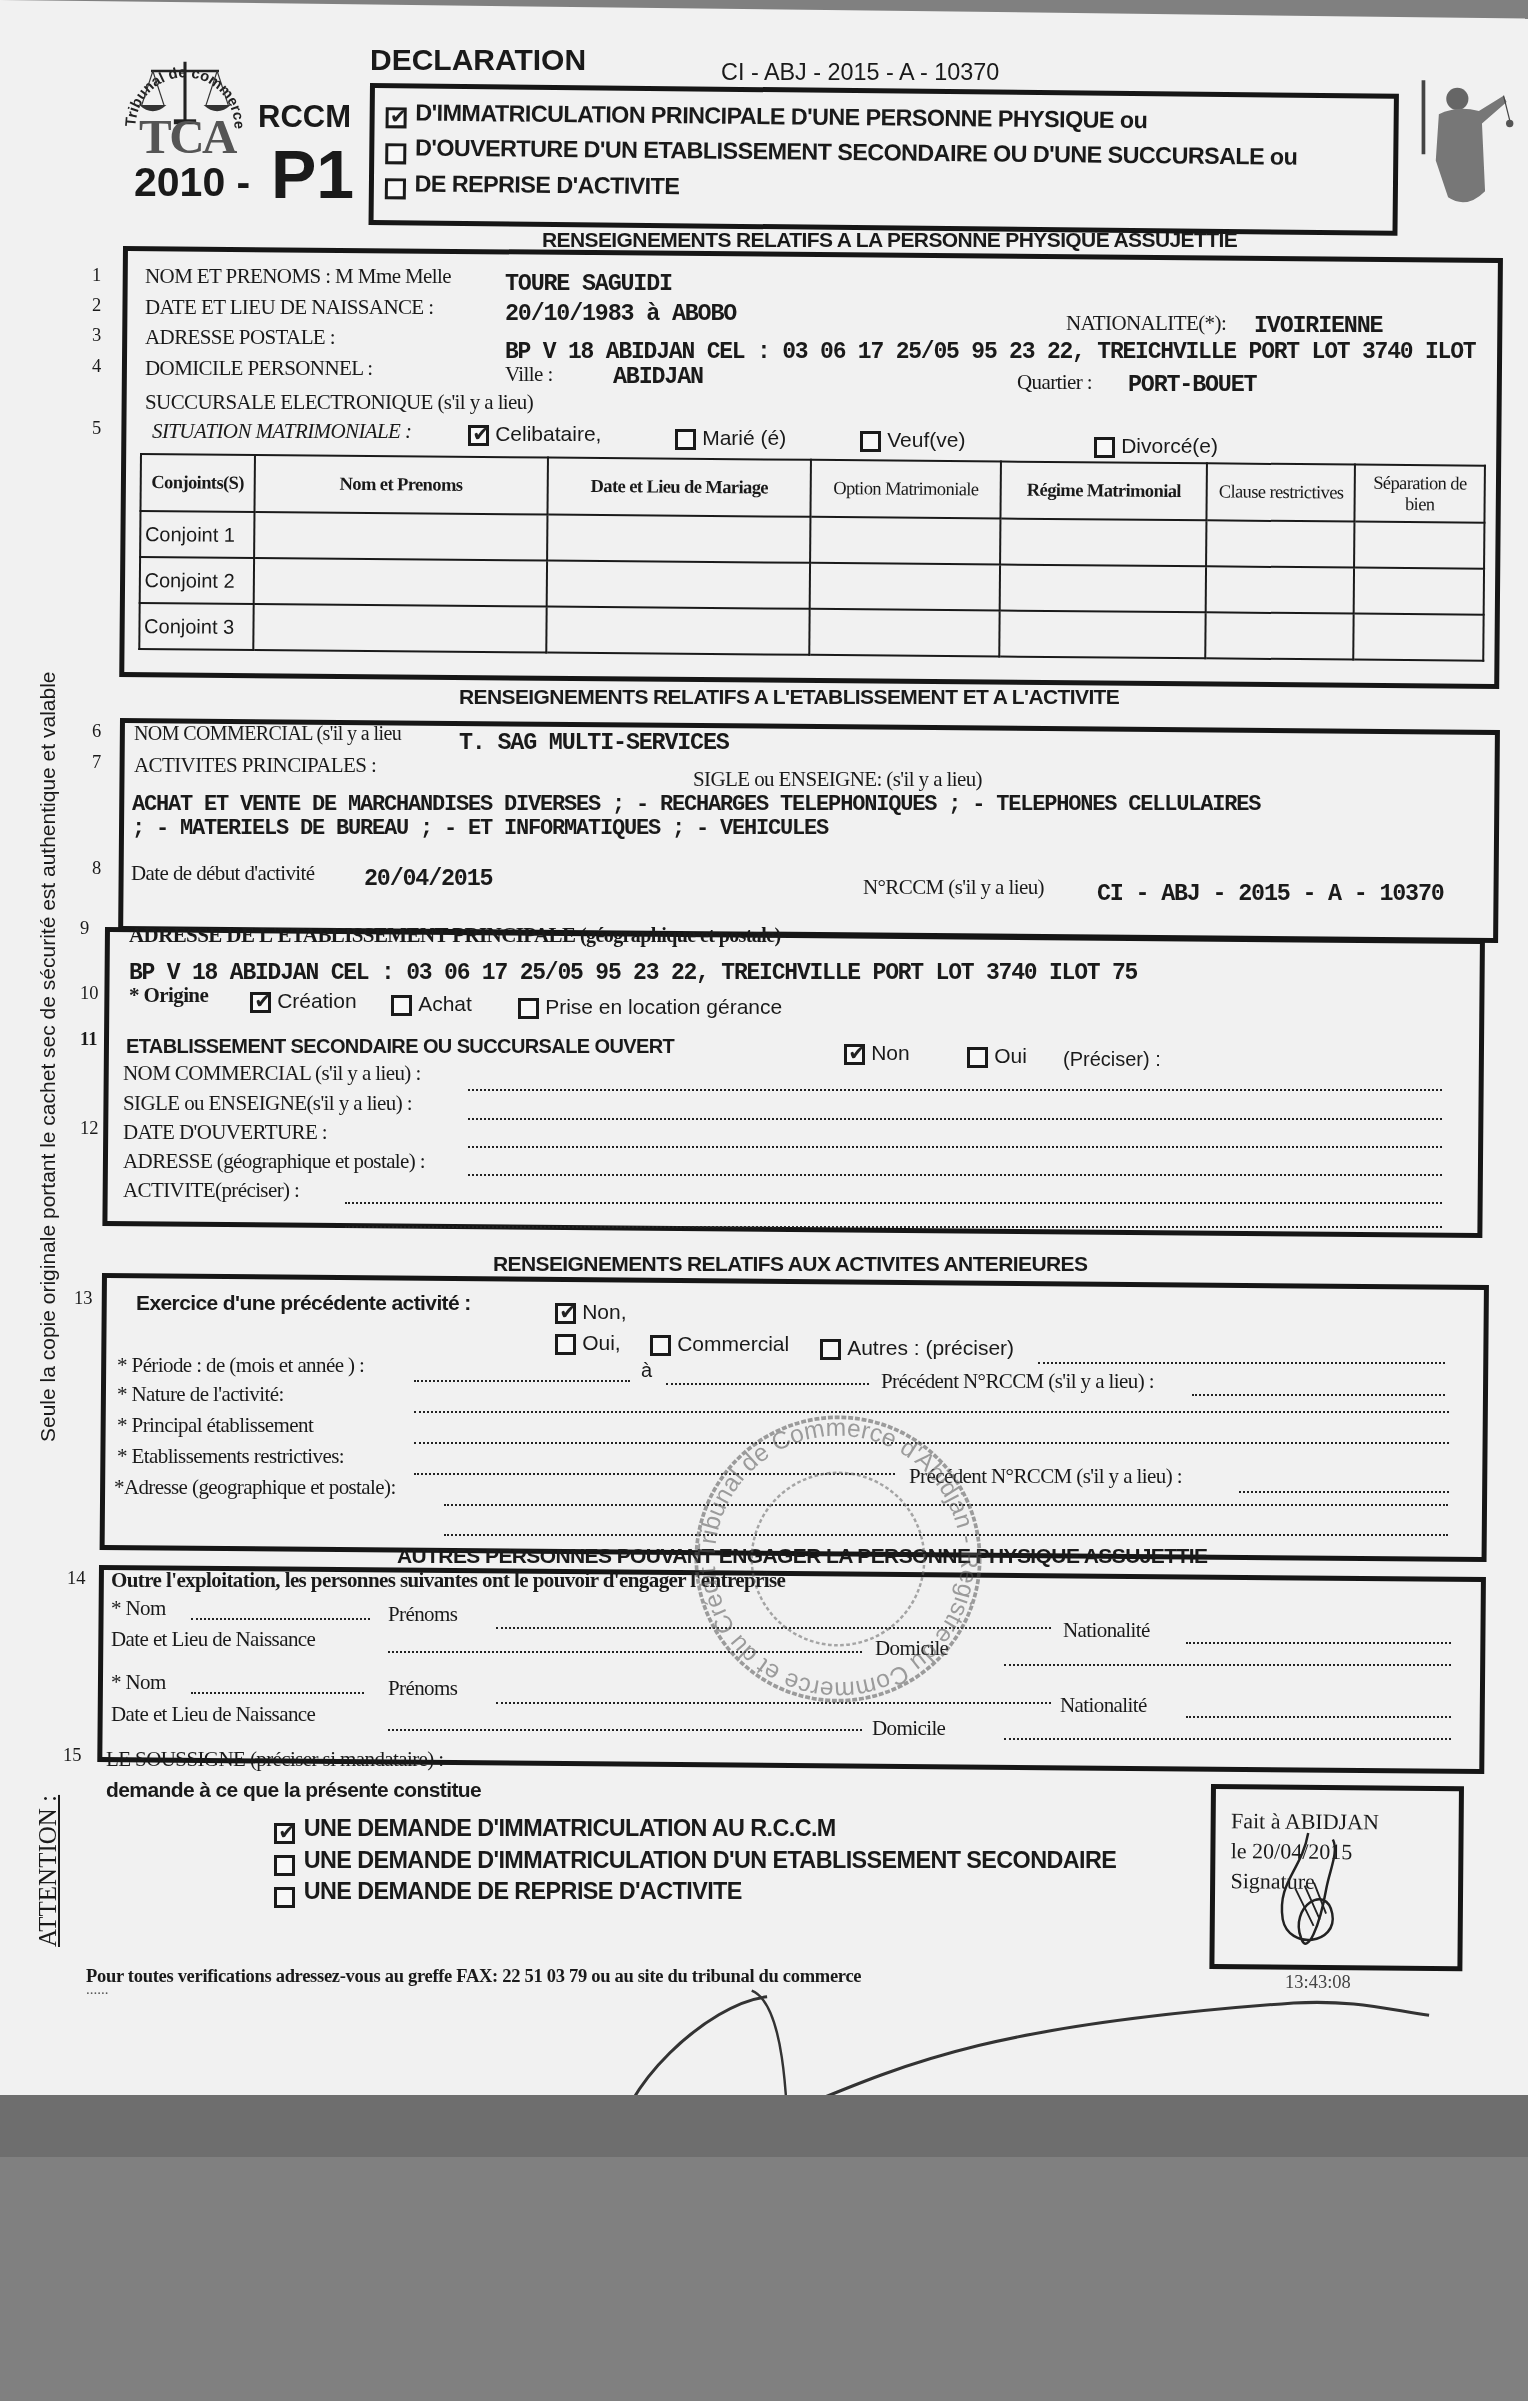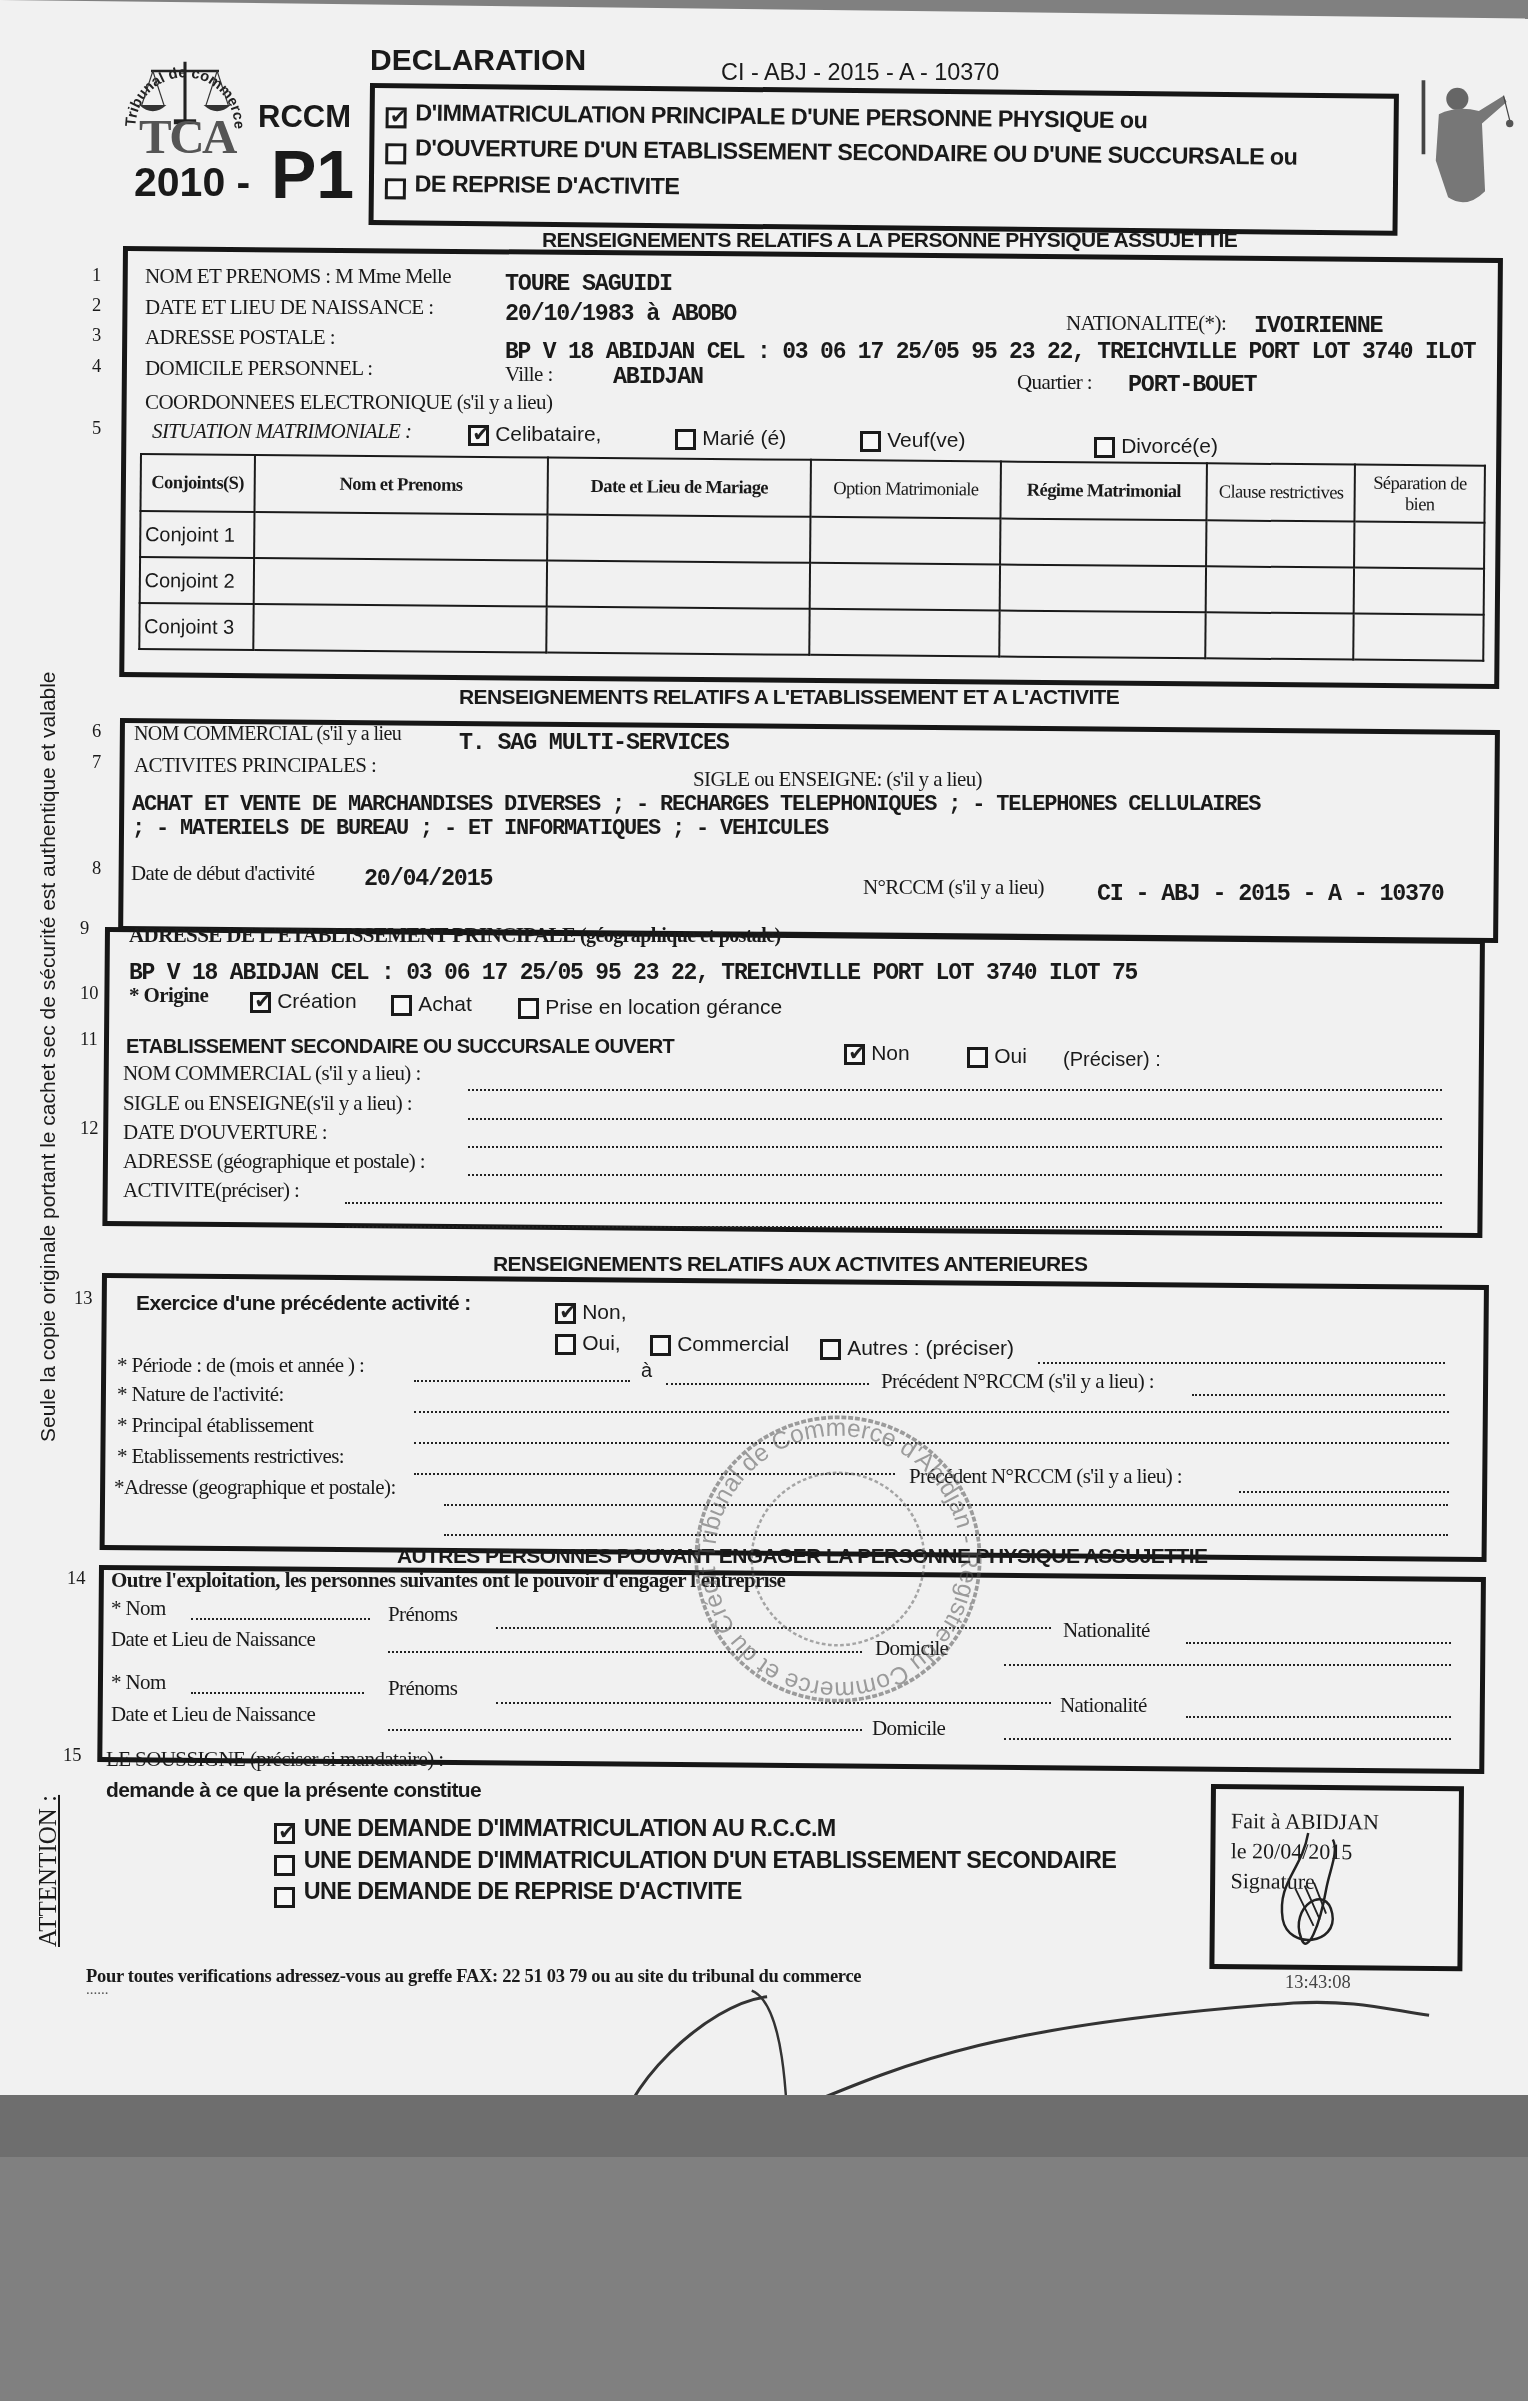--- a/index.html
+++ b/index.html
@@ -127,7 +127,7 @@
   <div class="abs label" style="left:1017px;top:370px;">Quartier :</div>
   <div class="abs val" style="left:1128px;top:372px;">PORT-BOUET</div>
 
-  <div class="abs label" style="left:145px;top:390px;">COORDONNEES ELECTRONIQUE (s'il y a lieu)</div>
+  <div class="abs label" style="left:145px;top:390px;">SUCCURSALE ELECTRONIQUE (s'il y a lieu)</div>
 
   <div class="num" style="top:418px;">5</div>
   <div class="abs label" style="left:152px;top:419px;font-style:italic;">SITUATION MATRIMONIALE :</div>

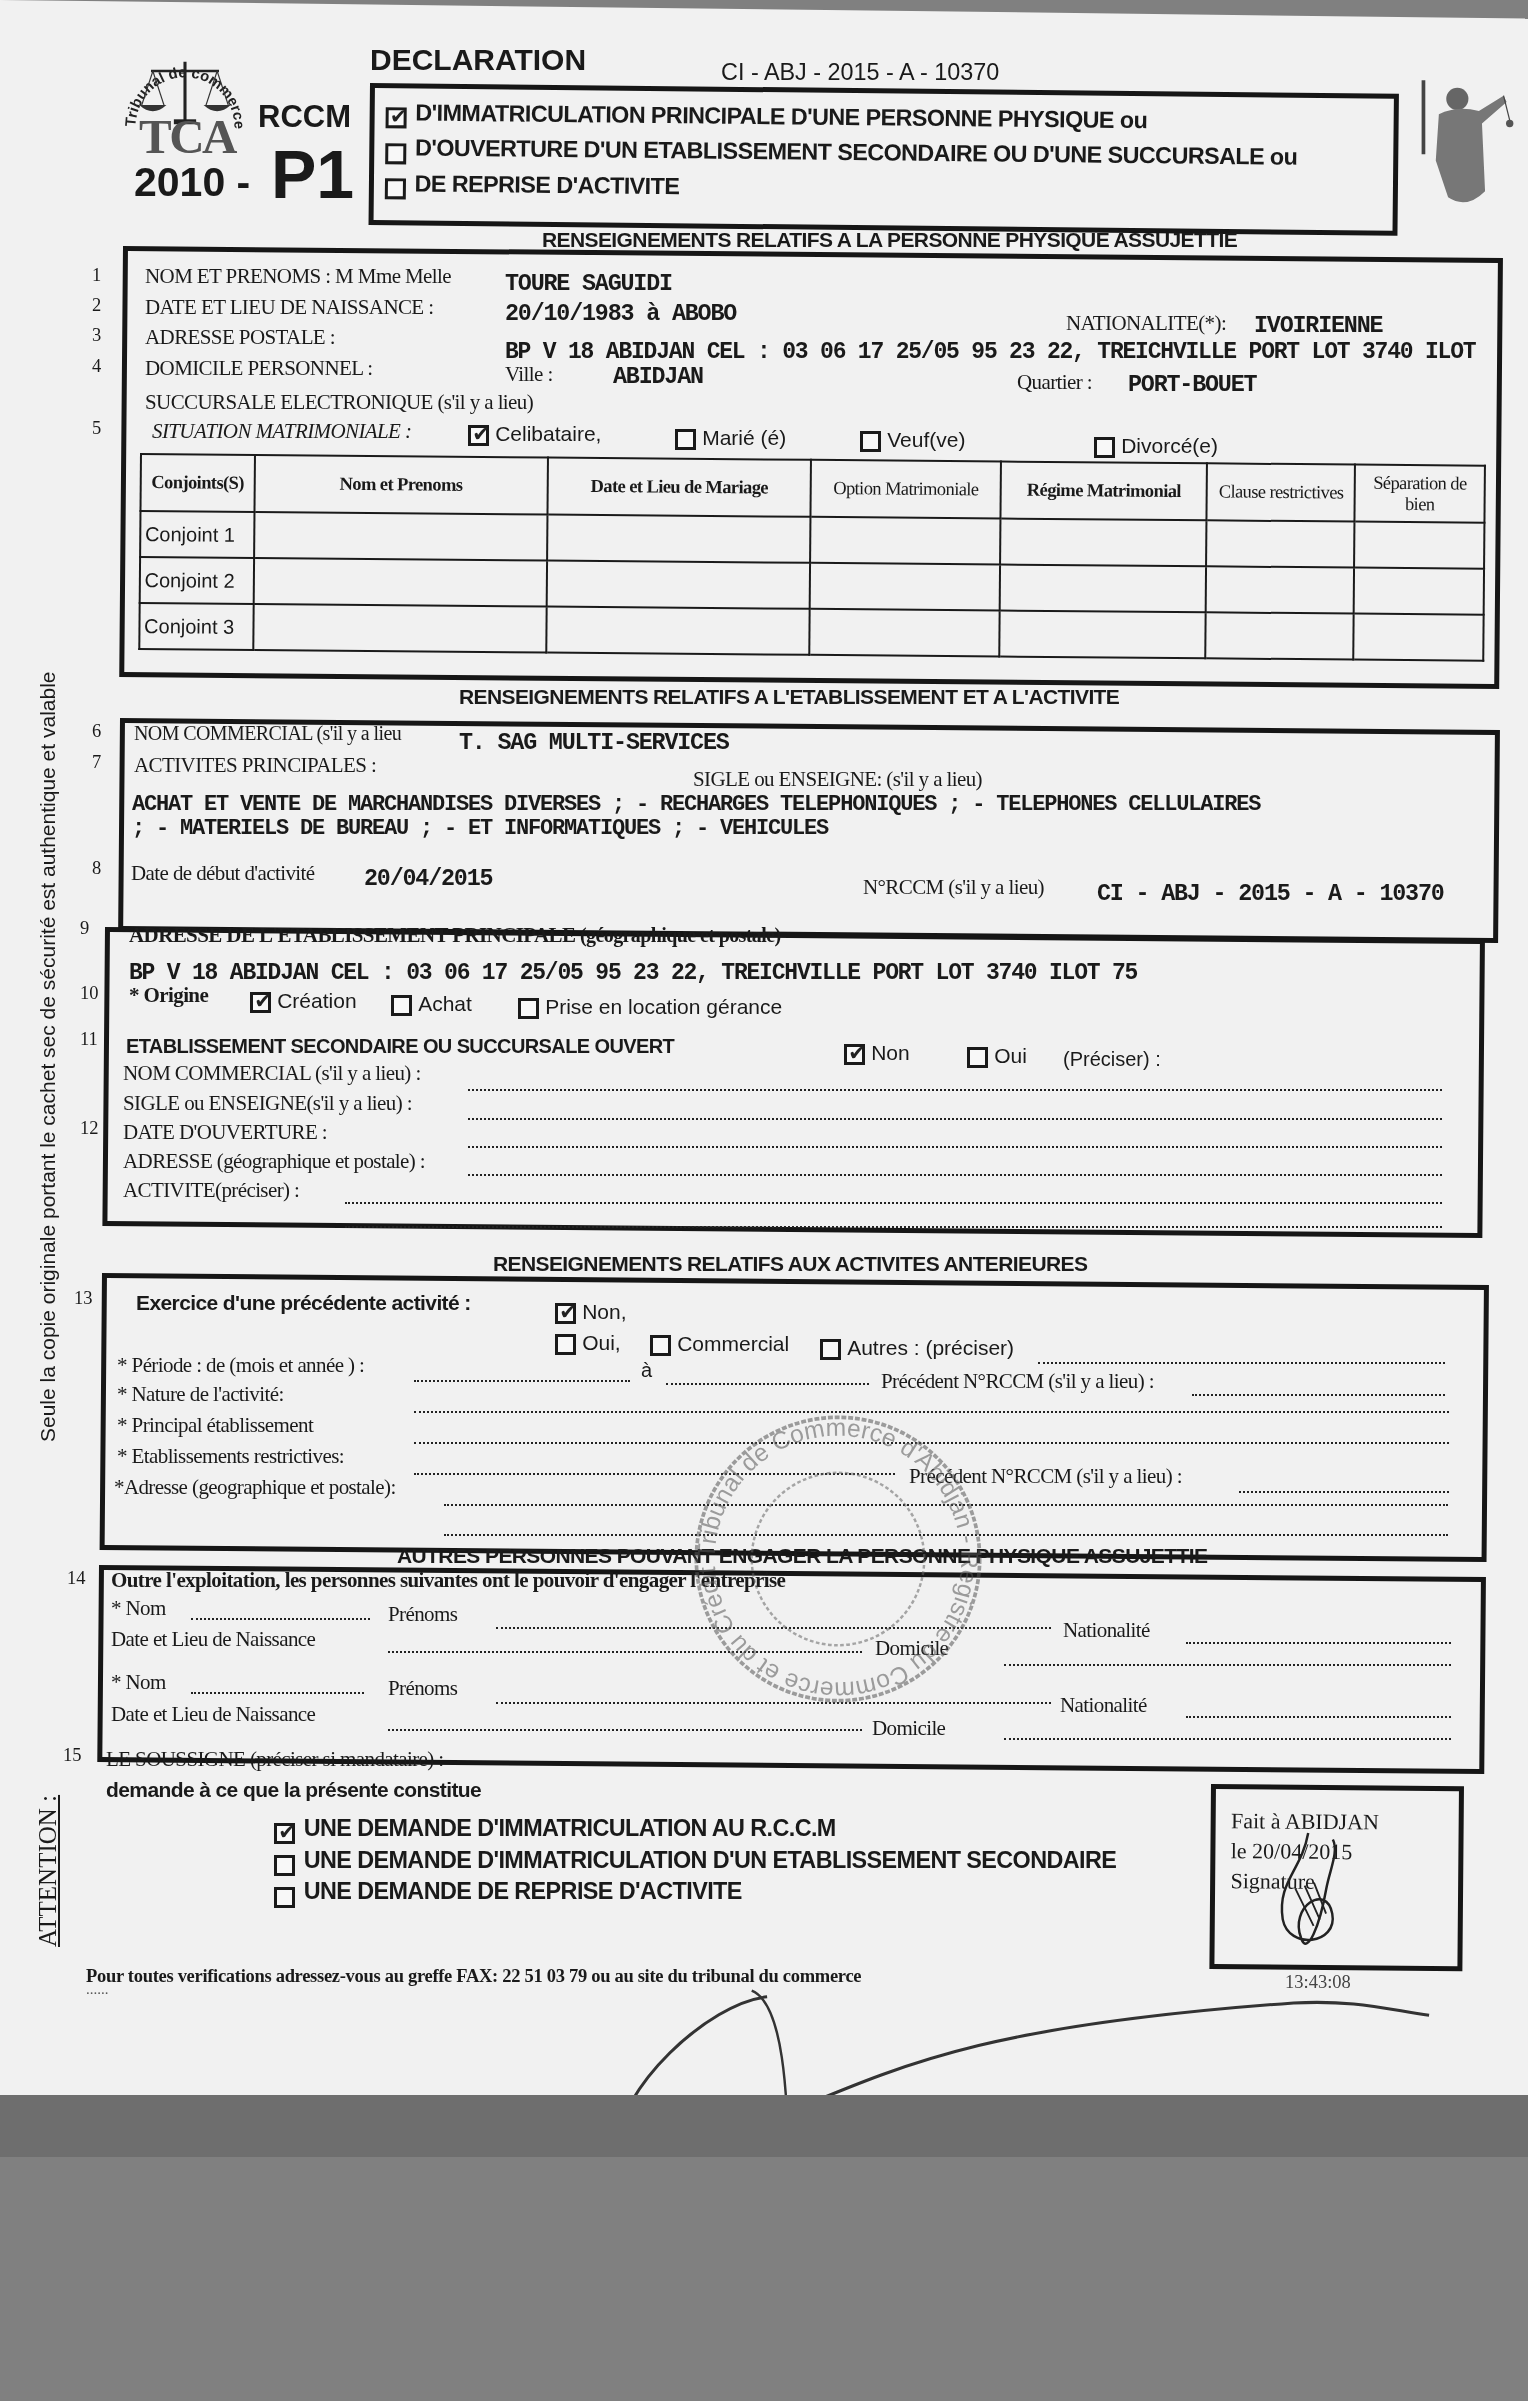--- a/index.html
+++ b/index.html
@@ -226,7 +226,7 @@
     <span class="cb"></span><span>Prise en location gérance</span>
   </div>
 
-  <div class="num" style="top:1029px;left:80px;">11</div>
+  <div class="num" style="top:1029px;left:80px;font-weight:bold;">11</div>
   <div class="abs sans" style="left:126px;top:1035px;font-size:20px;font-weight:bold;letter-spacing:-0.6px;">ETABLISSEMENT SECONDAIRE OU SUCCURSALE OUVERT</div>
   <div class="abs sans" style="left:844px;top:1041px;font-size:21px;">
     <span class="cb checked"></span><span>Non</span>

